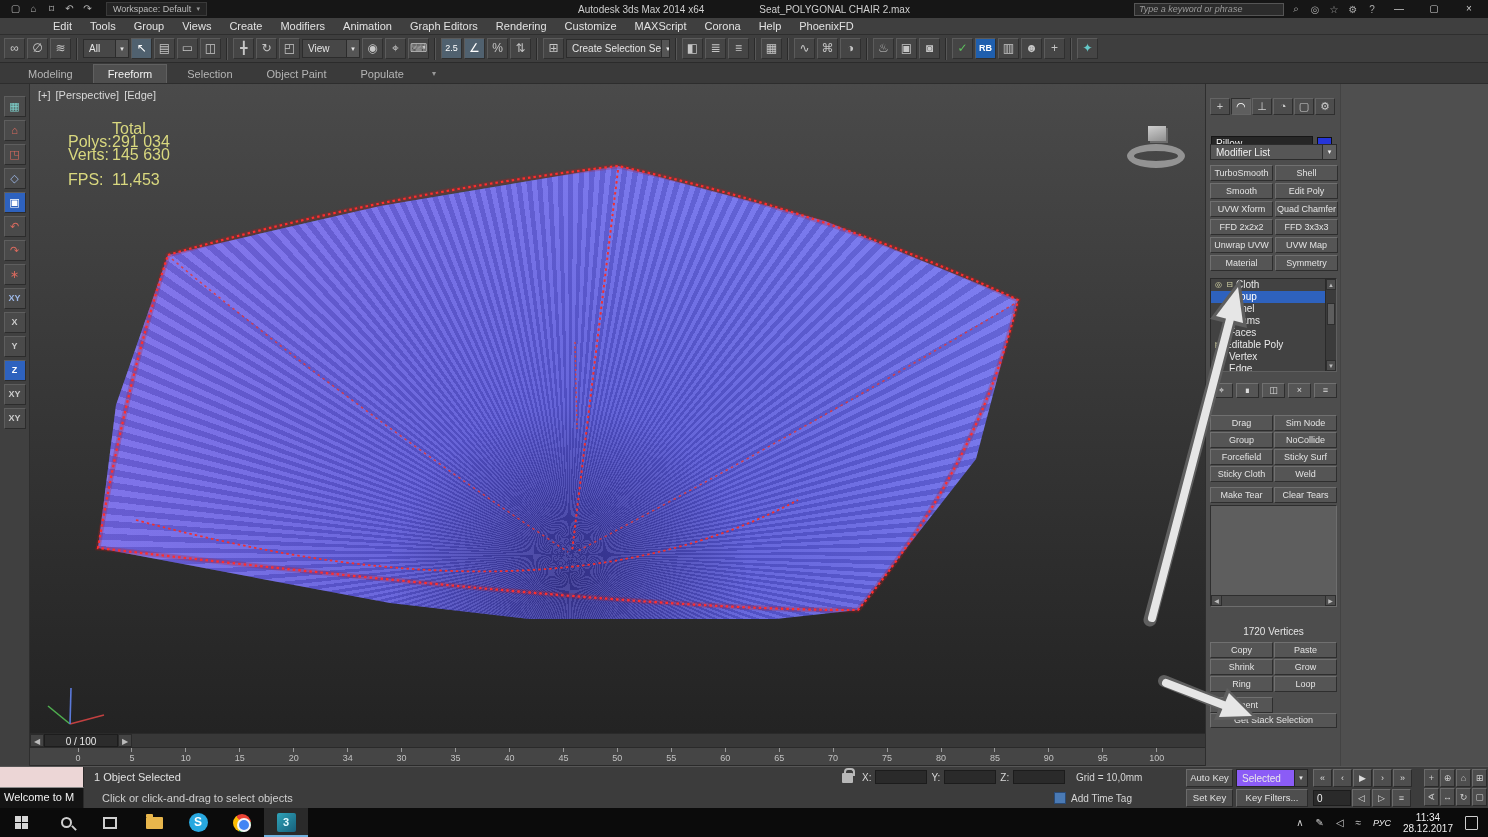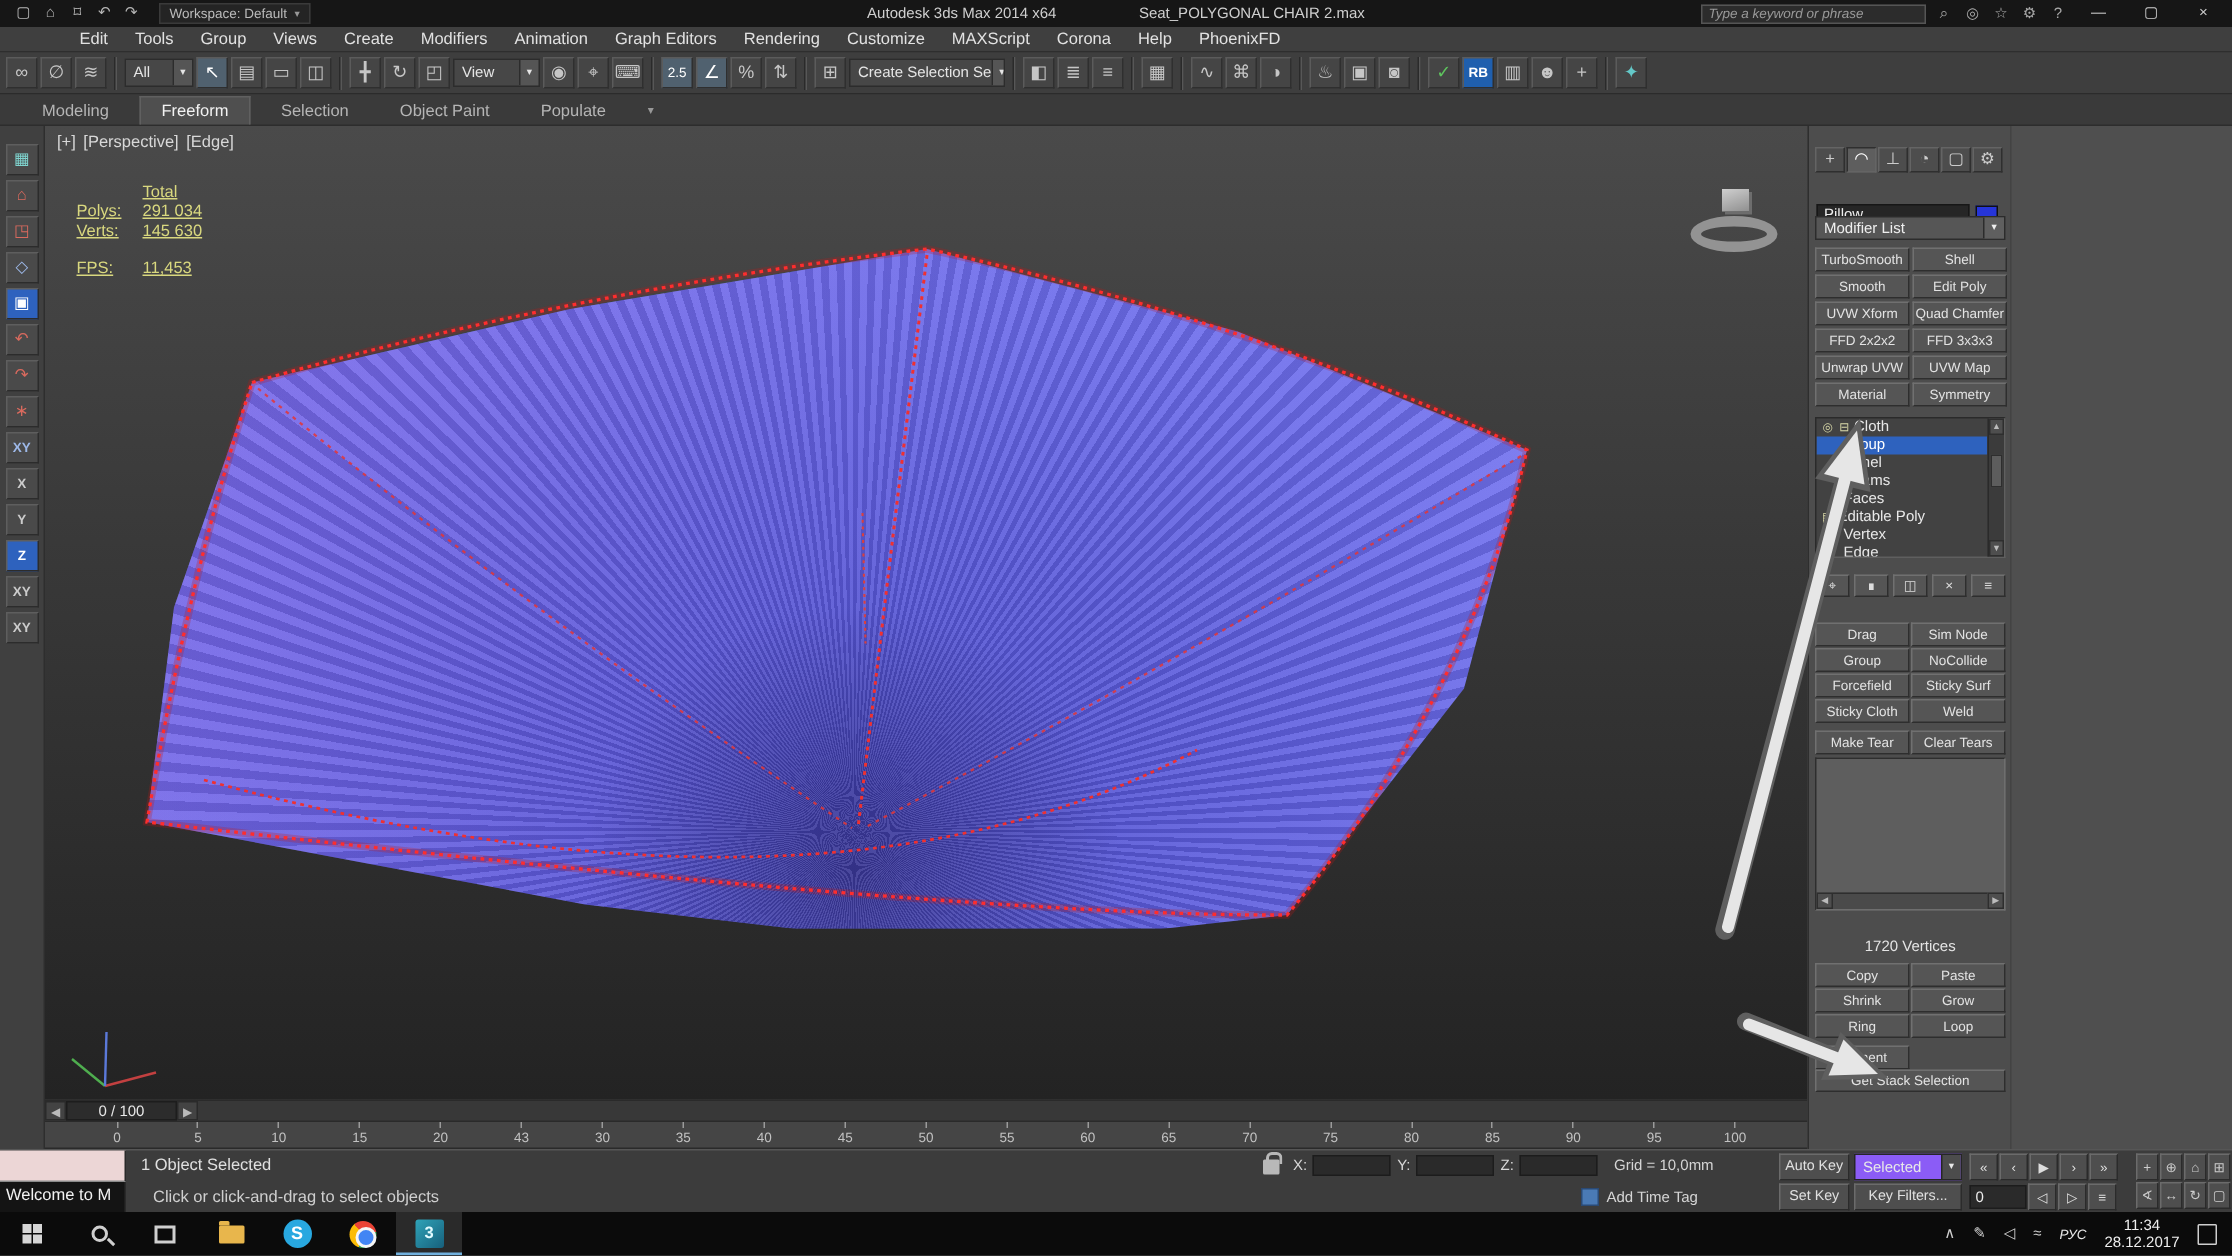--- a/index.html
+++ b/index.html
@@ -53,7 +53,7 @@
 
 #viewport{left:30px;top:84px;width:1175px;height:649px;background:linear-gradient(#4a4a4a 0%,#3a3a3a 40%,#232323 100%);overflow:hidden;}
 .vplabel{position:absolute;left:8px;top:5px;font-size:11px;color:#d8d8d8;display:flex;gap:5px;z-index:5;}
-.vstats{position:absolute;left:21px;top:38px;color:#d9d87f;font-size:11px;line-height:13px;z-index:5;text-decoration:underline;}
+.vstats{position:absolute;left:38px;top:38px;color:#d9d87f;font-size:16px;line-height:13px;z-index:5;}
 .vsrow{display:flex;}
 .vsl{width:44px;}
 .gap{height:12px;}

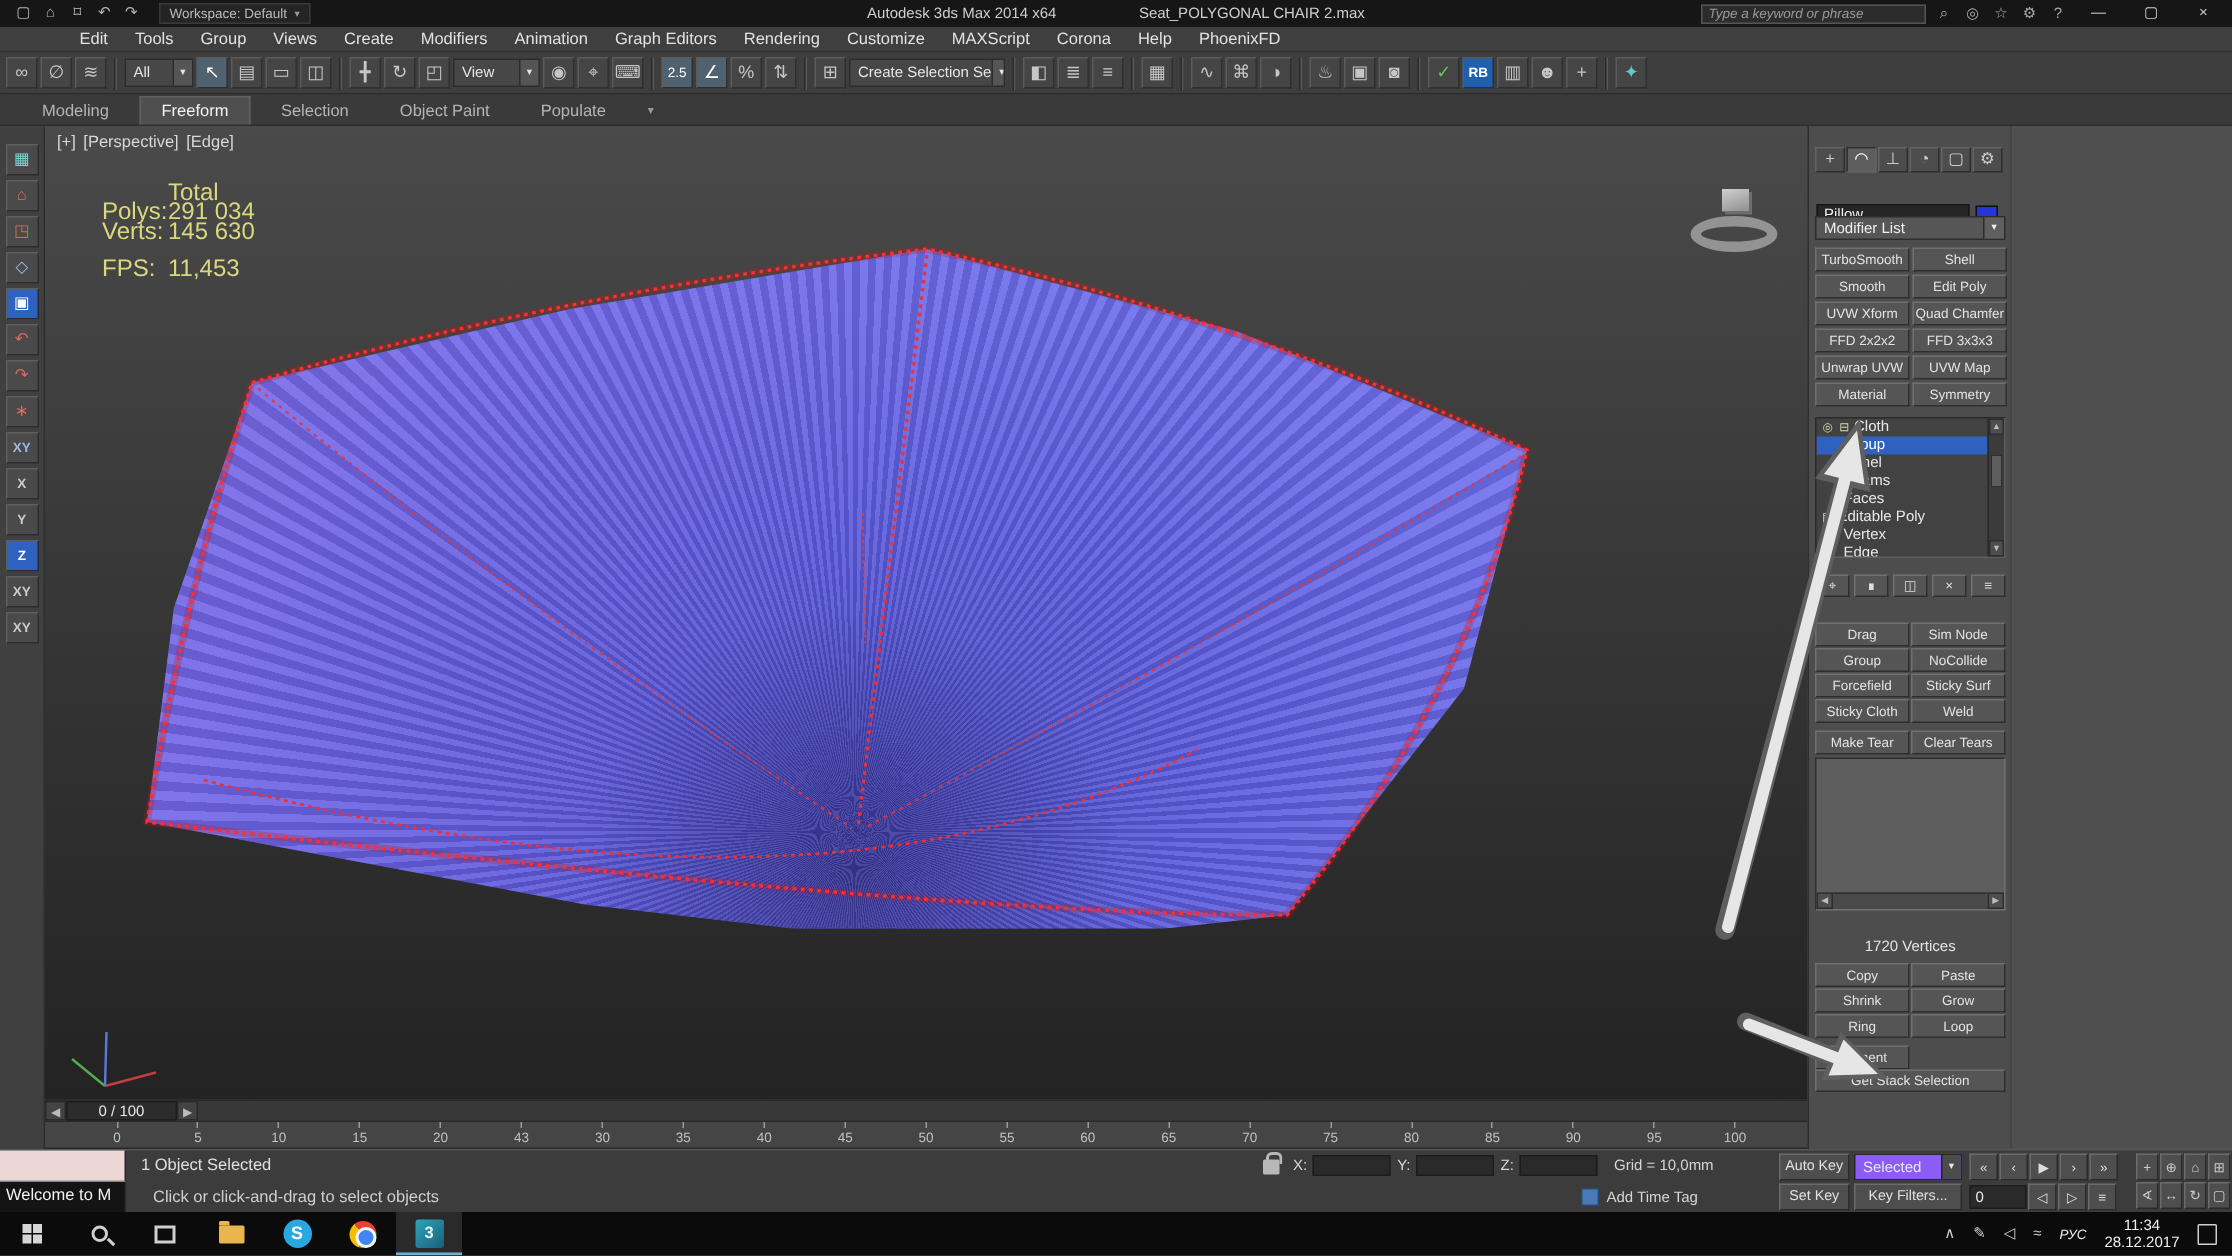--- a/index.html
+++ b/index.html
@@ -377,7 +377,7 @@
       </div>
     <div class="tick">
         <i></i>
-        <span>43</span>
+        <span>34</span>
       </div>
     <div class="tick">
         <i></i>

